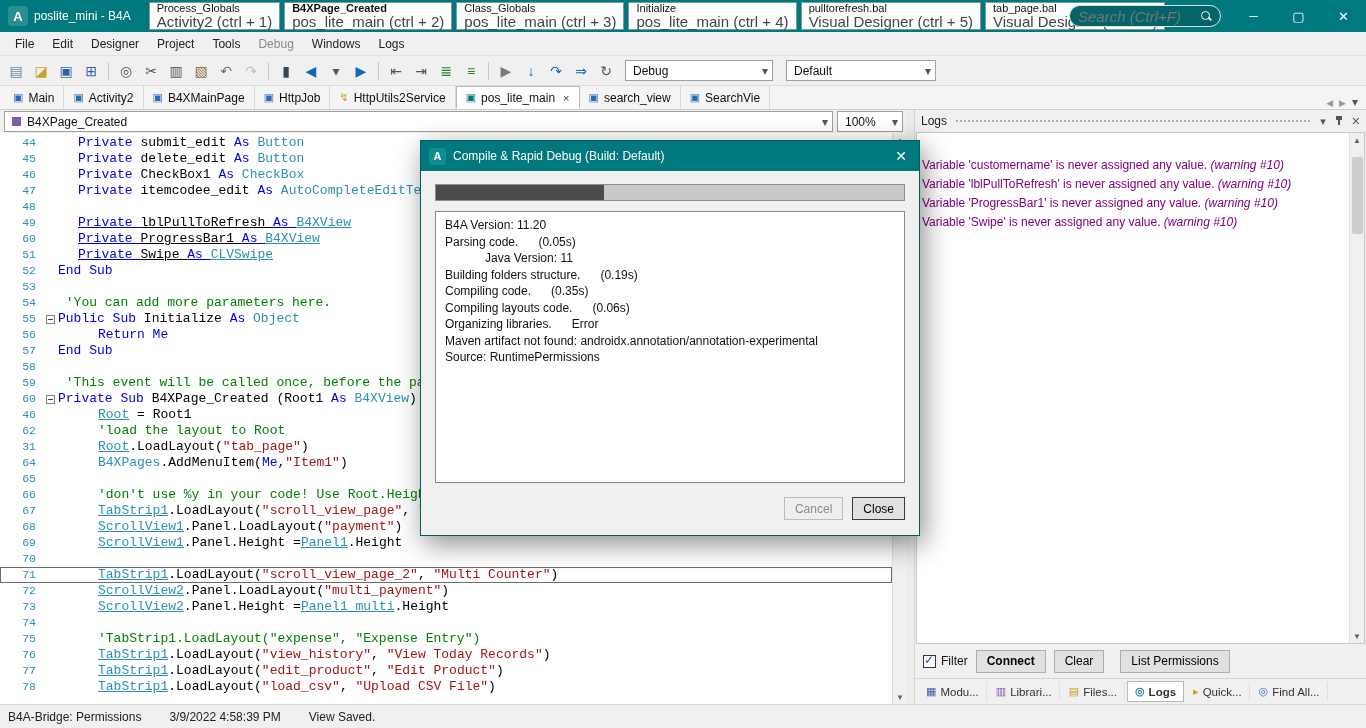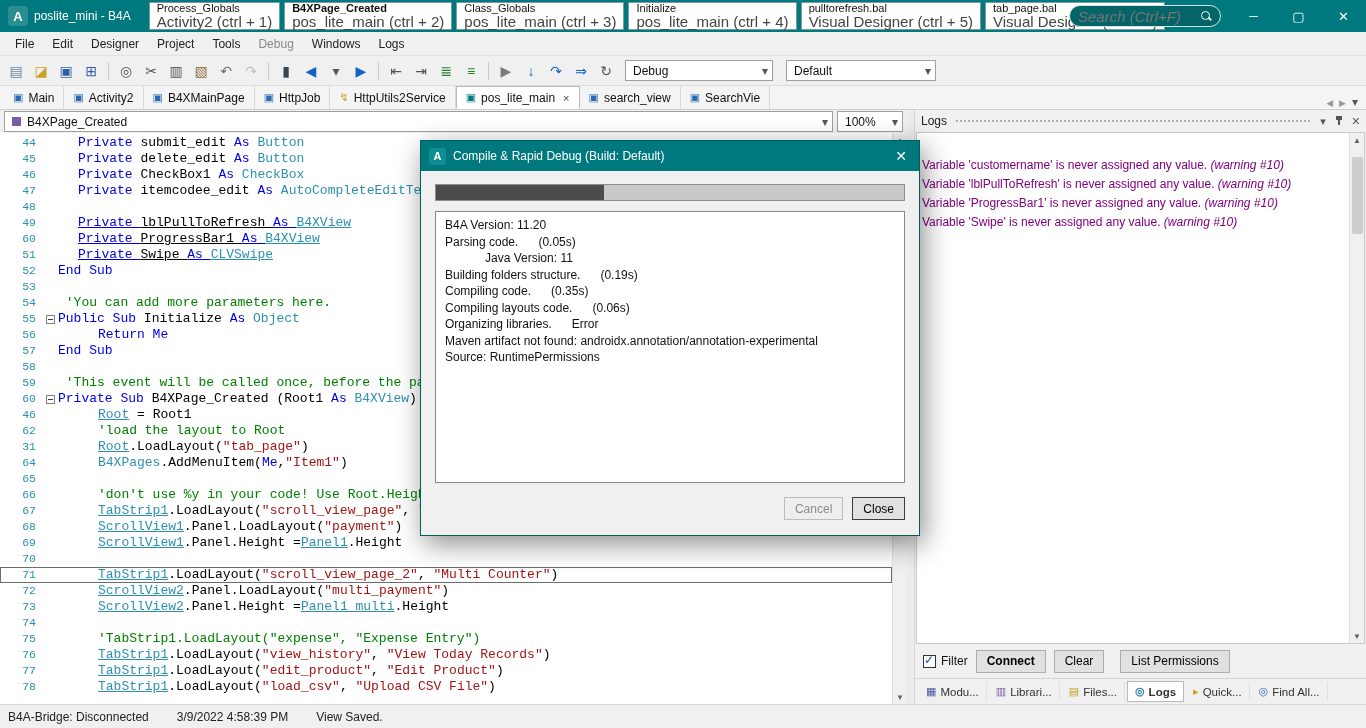--- a/index.html
+++ b/index.html
@@ -391,7 +391,7 @@
 </div>
 
 <div class="statusbar">
-  <span class="sb-bridge">B4A-Bridge: Disconnected</span>
+  <span class="sb-bridge">B4A-Bridge: Permissions</span>
   <span class="sb-time">3/9/2022 4:58:39 PM</span>
   <span class="sb-file">View Saved.</span>
 </div>

